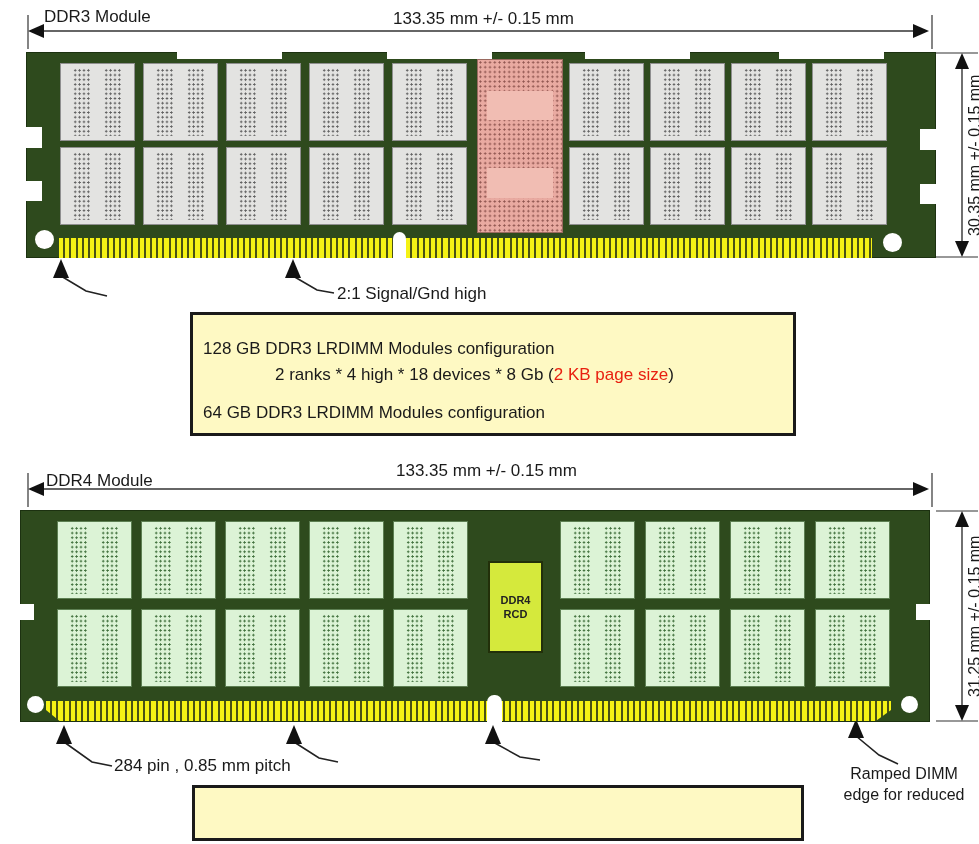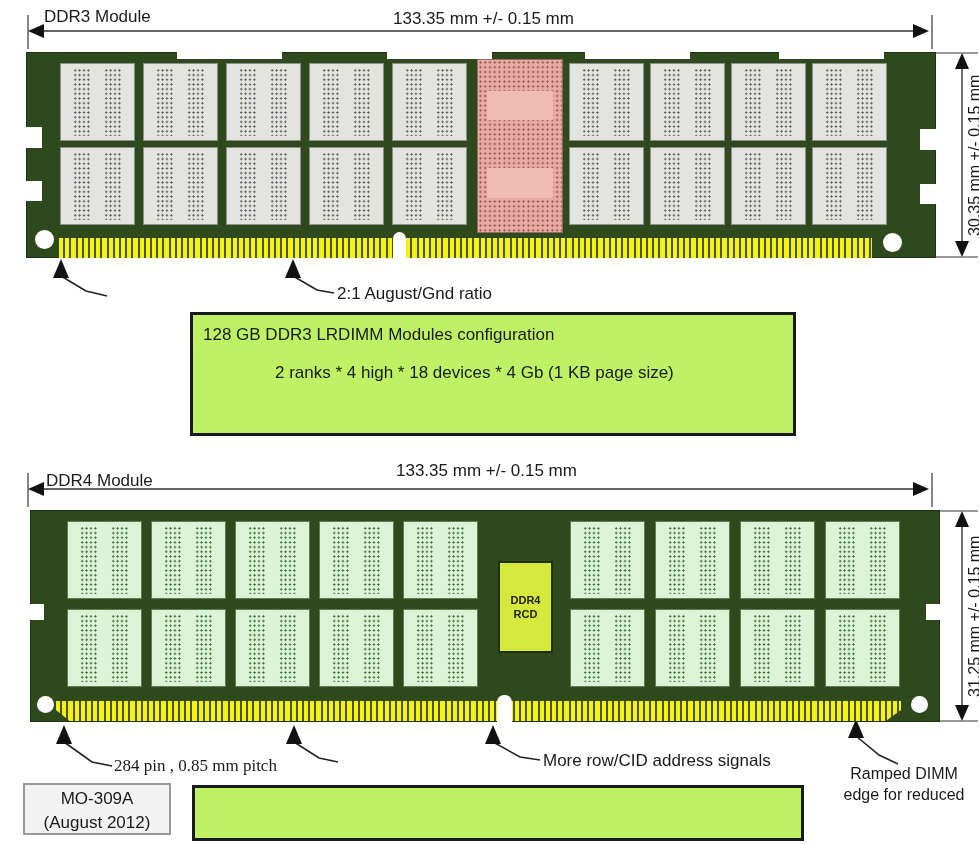--- a/index.html
+++ b/index.html
@@ -207,7 +207,7 @@
 
   <div class="vdim" style="left:950px;top:52px;height:206px;">30.35 mm +/- 0.15 mm</div>
 
-  <div class="abs lbl" style="left:321px;top:284px;">2:1 August/Gnd ratio</div>
+  <div class="abs lbl" style="left:321px;top:284px;">2:1 Signal/Gnd high</div>
 
   <div class="cfgbox" style="left:174px;top:312px;width:606px;height:124px;">
     <div><span>128 GB DDR3 LRDIMM Modules configuration</span></div>

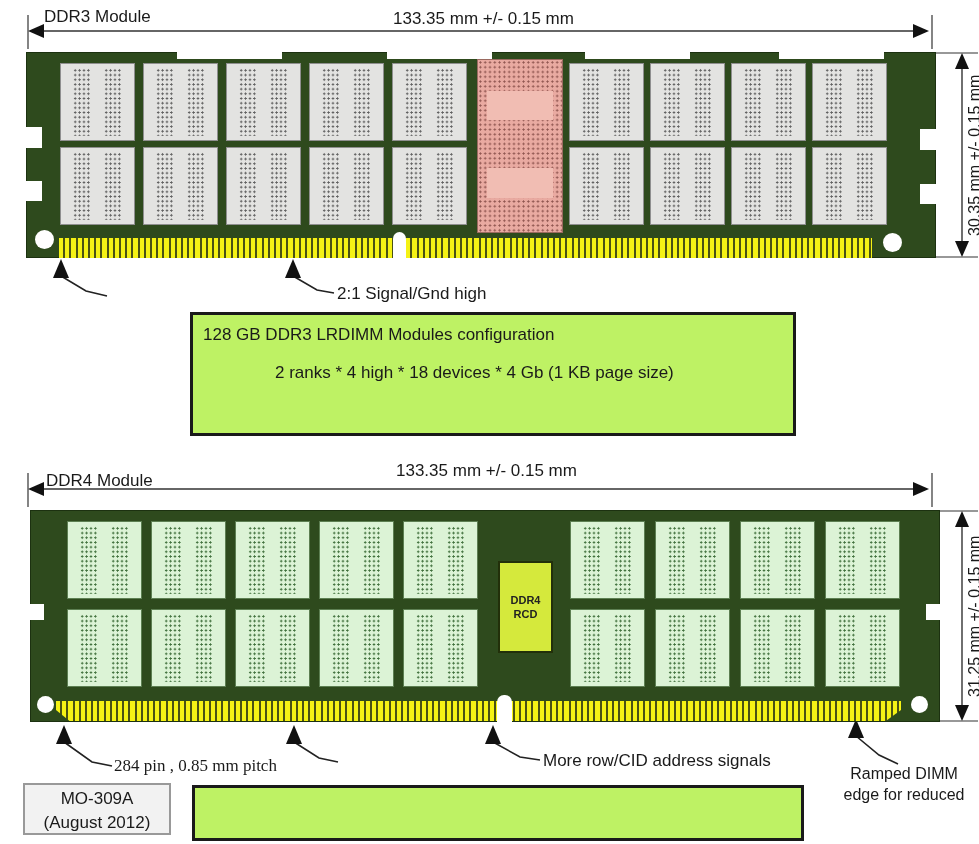--- a/index.html
+++ b/index.html
@@ -35,8 +35,8 @@
   .vdim{position:absolute;writing-mode:vertical-rl;transform:rotate(180deg);
         font-size:16px;text-align:center;white-space:nowrap;}
   
-  .cfgbox{position:absolute;background:#bef264;border:3px solid #1a1a1a;box-sizing:border-box;
-          padding:7px 10px;font-size:17px;line-height:26px;}
+  .cfgbox{position:absolute;background:#fef9c3;border:3px solid #1a1a1a;box-sizing:border-box;
+          padding:21px 10px;font-size:17px;line-height:26px;}
   .cfg-indent{margin-left:72px;}
   .cfg-indent4{margin-left:90px;}
   .cfg-gap{height:12px;}

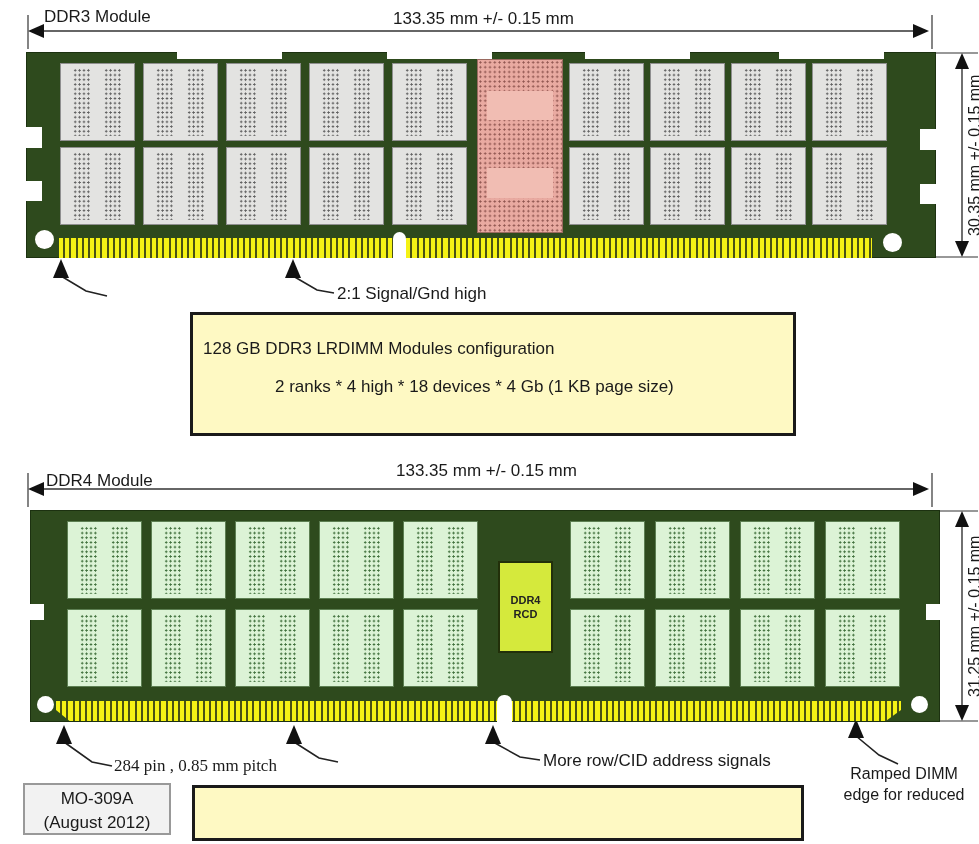--- a/index.html
+++ b/index.html
@@ -211,6 +211,7 @@
 
   <div class="cfgbox" style="left:174px;top:312px;width:606px;height:124px;">
     <div><span>128 GB DDR3 LRDIMM Modules configuration</span></div>
+    <div class="cfg-indent"><span>2 ranks * 4 high * 18 devices * 8 Gb (</span><span class="red">2 KB page size</span><span>)</span></div>
     <div class="cfg-gap"></div>
     <div class="cfg-indent"><span>2 ranks * 4 high * 18 devices * 4 Gb (1 KB page size)</span></div>
   </div>

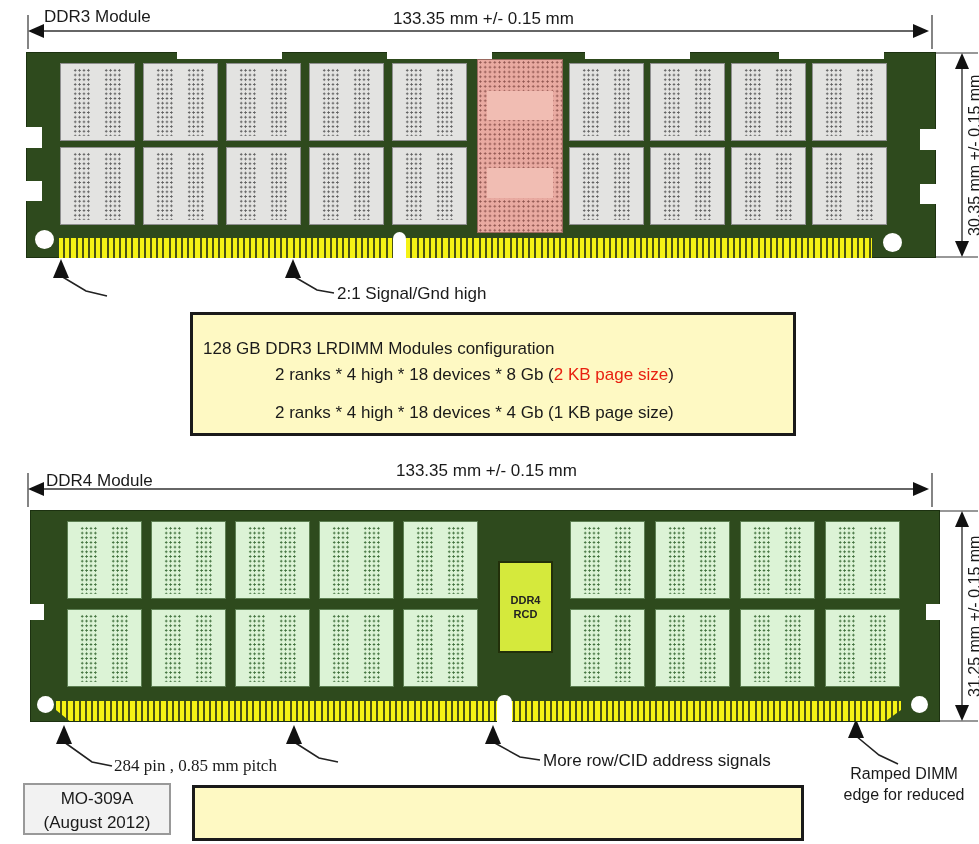--- a/index.html
+++ b/index.html
@@ -213,6 +213,7 @@
     <div><span>128 GB DDR3 LRDIMM Modules configuration</span></div>
     <div class="cfg-indent"><span>2 ranks * 4 high * 18 devices * 8 Gb (</span><span class="red">2 KB page size</span><span>)</span></div>
     <div class="cfg-gap"></div>
+    <div><span>64 GB DDR3 LRDIMM Modules configuration</span></div>
     <div class="cfg-indent"><span>2 ranks * 4 high * 18 devices * 4 Gb (1 KB page size)</span></div>
   </div>
 

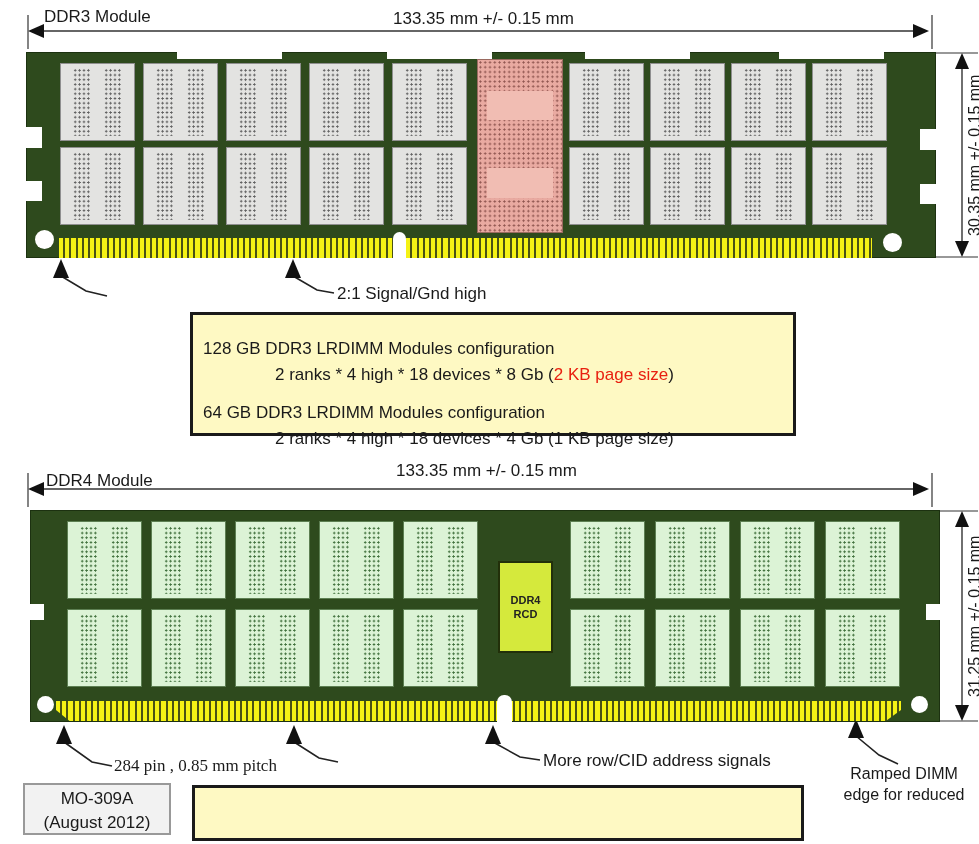--- a/index.html
+++ b/index.html
@@ -214,7 +214,6 @@
     <div class="cfg-indent"><span>2 ranks * 4 high * 18 devices * 8 Gb (</span><span class="red">2 KB page size</span><span>)</span></div>
     <div class="cfg-gap"></div>
     <div><span>64 GB DDR3 LRDIMM Modules configuration</span></div>
-    <div class="cfg-indent"><span>2 ranks * 4 high * 18 devices * 4 Gb (1 KB page size)</span></div>
   </div>
 
   <div class="abs lbl" style="left:30px;top:471px;">DDR4 Module</div>

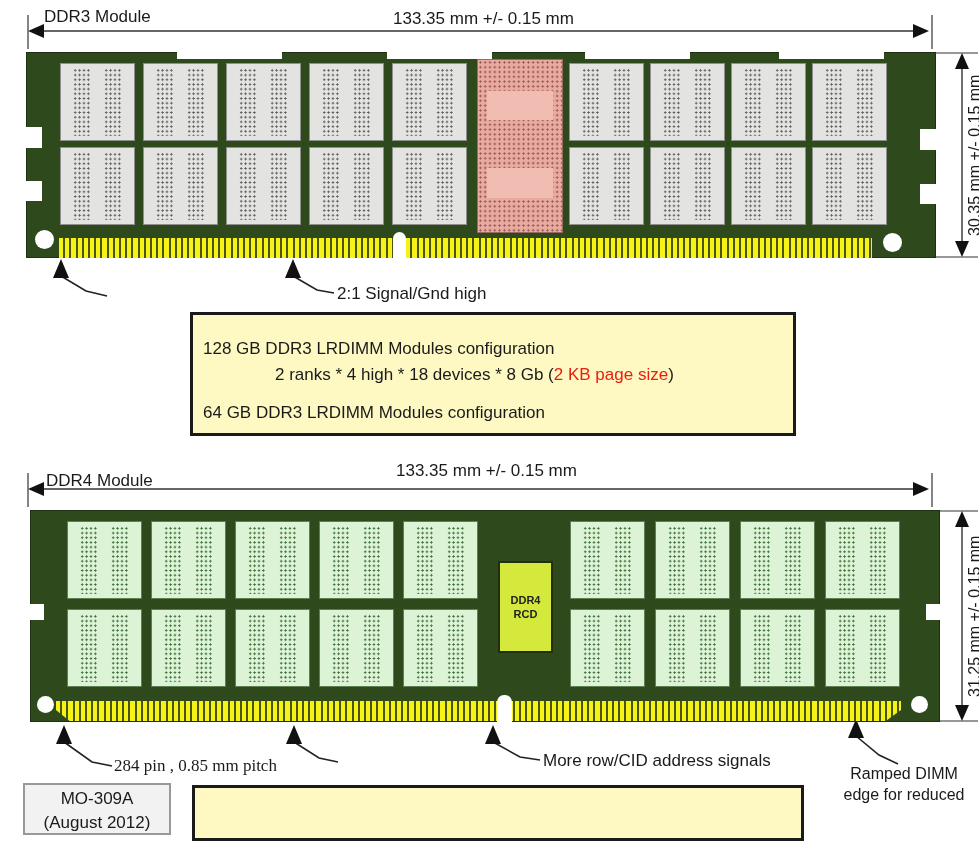--- a/index.html
+++ b/index.html
@@ -219,7 +219,7 @@
   <div class="abs lbl" style="left:30px;top:471px;">DDR4 Module</div>
   <div class="abs lbl" style="left:380px;top:461px;">133.35 mm +/- 0.15 mm</div>
 
-  <div class="pcb" style="left:14px;top:510px;width:910px;height:212px;">
+  <div class="pcb" style="left:4px;top:510px;width:910px;height:212px;">
     <div class="sidenotch" style="left:-1px;top:93px;width:14px;height:16px;"></div>
     <div class="sidenotch" style="right:-1px;top:93px;width:14px;height:16px;"></div>
 

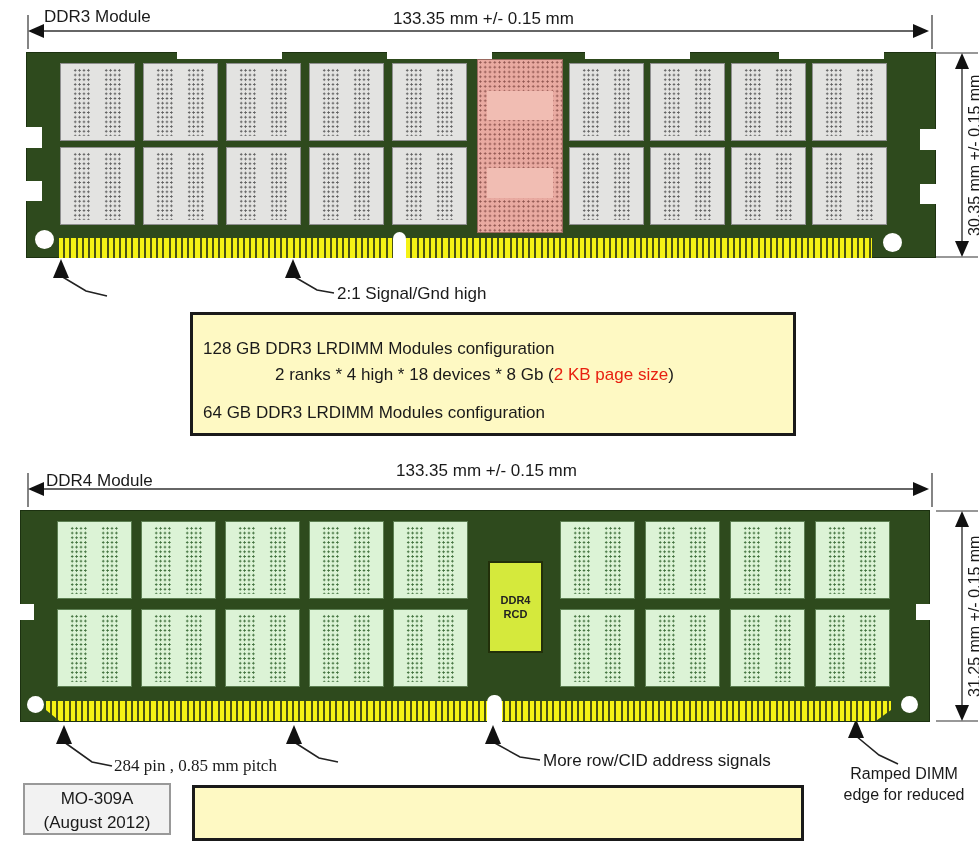--- a/index.html
+++ b/index.html
@@ -318,7 +318,7 @@
 
   <div class="vdim" style="left:950px;top:510px;height:212px;">31.25 mm +/- 0.15 mm</div>
 
-  <div class="abs lbl" style="left:98px;top:756px;font-family:Liberation Serif, serif;">284 pin , 0.85 mm pitch</div>
+  <div class="abs lbl" style="left:98px;top:756px;">284 pin , 0.85 mm pitch</div>
   <div class="abs lbl" style="left:325px;top:792px;font-family:Liberation Mono, monospace;">1:1 Signal/Gnd ratio</div>
   <div class="abs lbl" style="left:527px;top:751px;">More row/CID address signals</div>
 

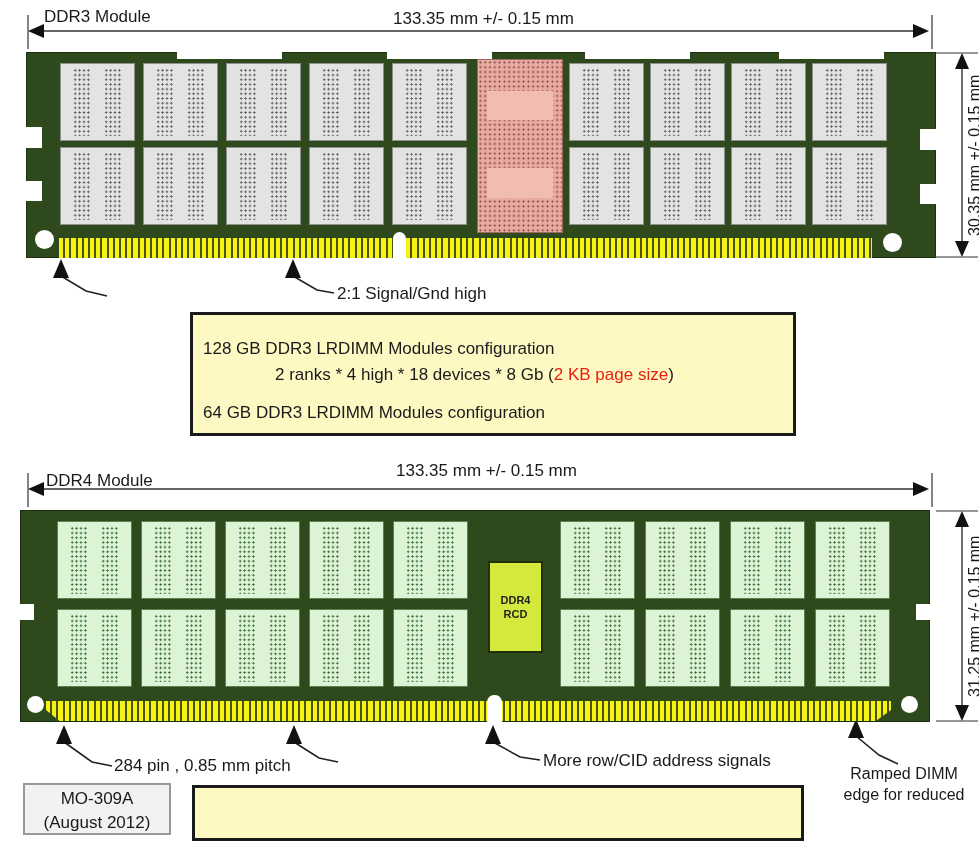--- a/index.html
+++ b/index.html
@@ -320,7 +320,6 @@
 
   <div class="abs lbl" style="left:98px;top:756px;">284 pin , 0.85 mm pitch</div>
   <div class="abs lbl" style="left:325px;top:792px;font-family:Liberation Mono, monospace;">1:1 Signal/Gnd ratio</div>
-  <div class="abs lbl" style="left:527px;top:751px;">More row/CID address signals</div>
 
   <div class="rampednote" style="left:798px;top:763px;">
     <div>Ramped DIMM</div>

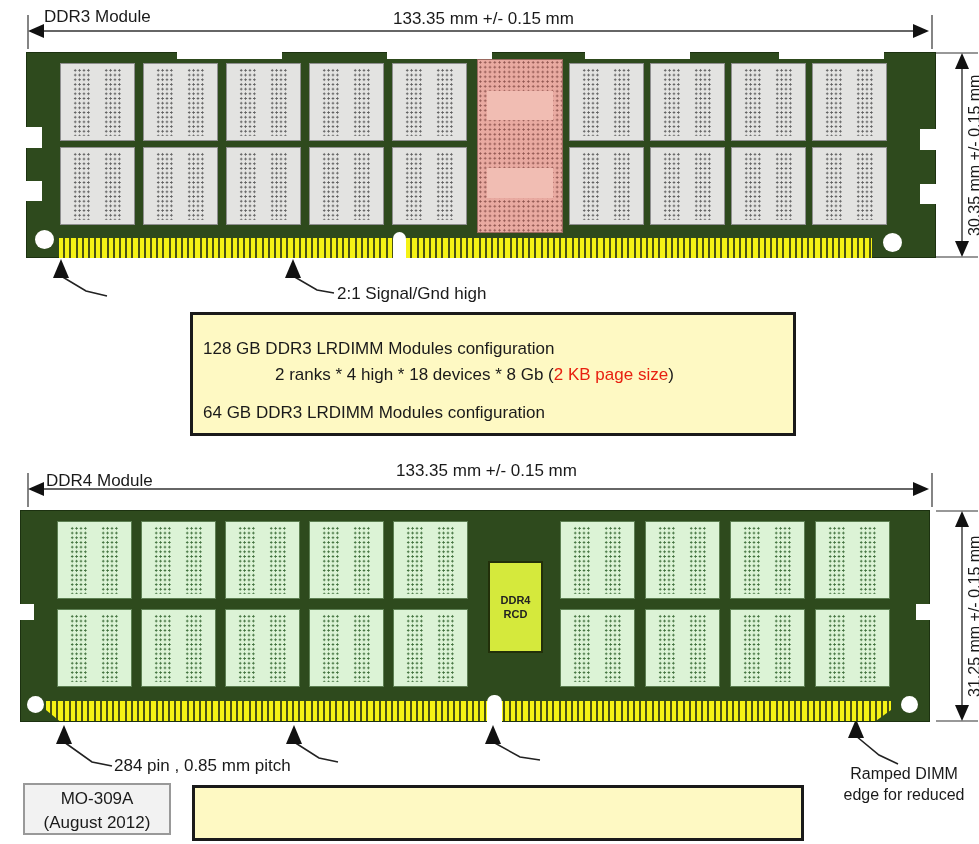--- a/index.html
+++ b/index.html
@@ -326,10 +326,6 @@
     <div>edge for reduced</div>
   </div>
 
-  <div class="mobox" style="left:7px;top:783px;width:148px;height:52px;">
-    <div>MO-309A</div>
-    <div>(August 2012)</div>
-  </div>
 
   <div class="cfgbox" style="left:176px;top:785px;width:612px;height:56px;">
   </div>

